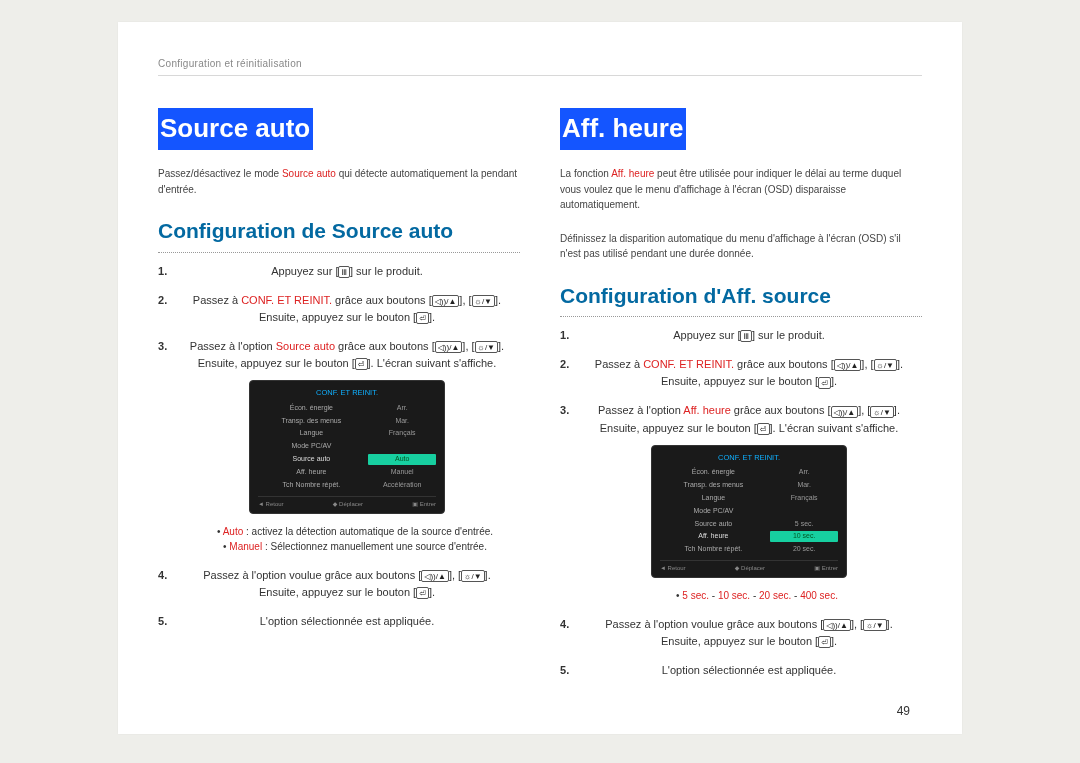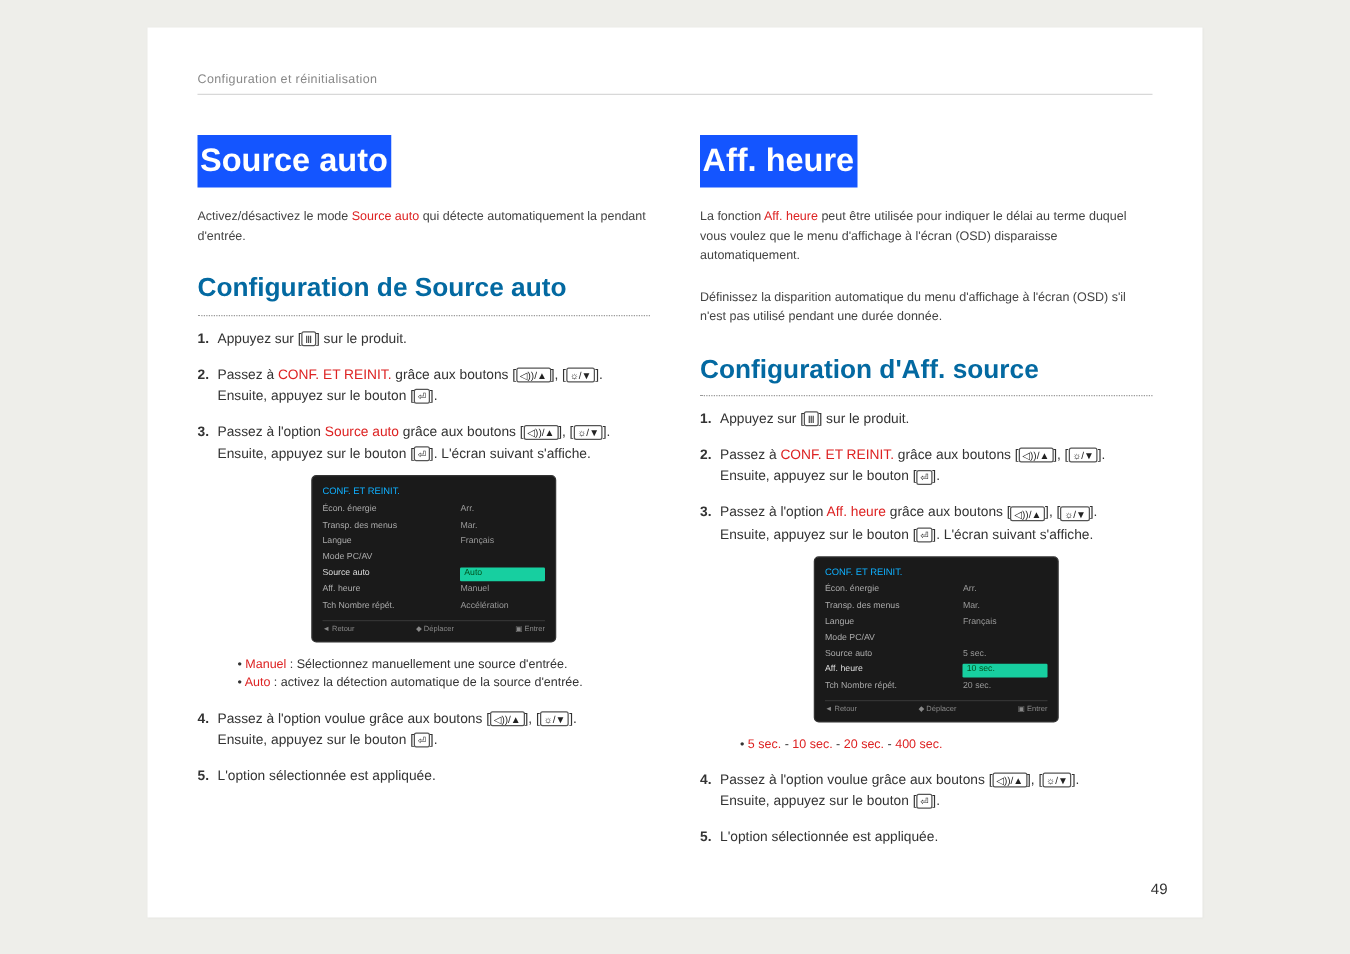--- a/index.html
+++ b/index.html
@@ -131,7 +131,7 @@
 
     <div class="col">
       <div class="h1">Source auto</div>
-      <p class="para"><span>Activez/désactivez le mode </span><span class="red">Source auto</span><span> qui détecte automatiquement la pendant d'entrée.</span></p>
+      <p class="para"><span>Passez/désactivez le mode </span><span class="red">Source auto</span><span> qui détecte automatiquement la pendant d'entrée.</span></p>
       <div class="h2">Configuration de Source auto</div>
 
       <ol class="steps">

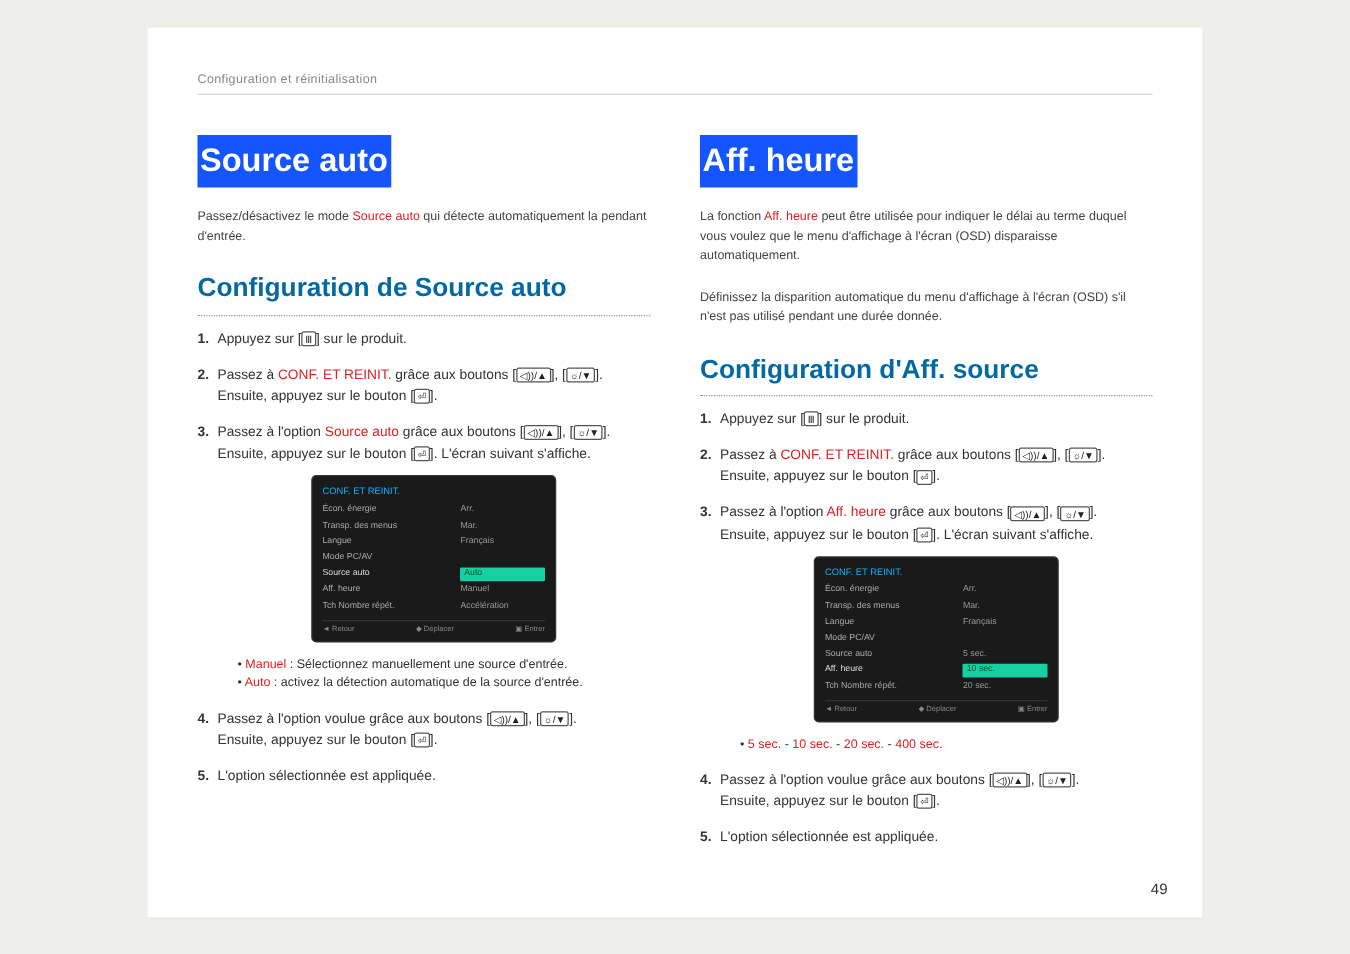--- a/index.html
+++ b/index.html
@@ -79,6 +79,7 @@
     margin-bottom: 12px;
     position: relative;
     padding-left: 16px;
+    text-align: center;
   }
   ol.steps > li::before {
     content: counter(st) ".";

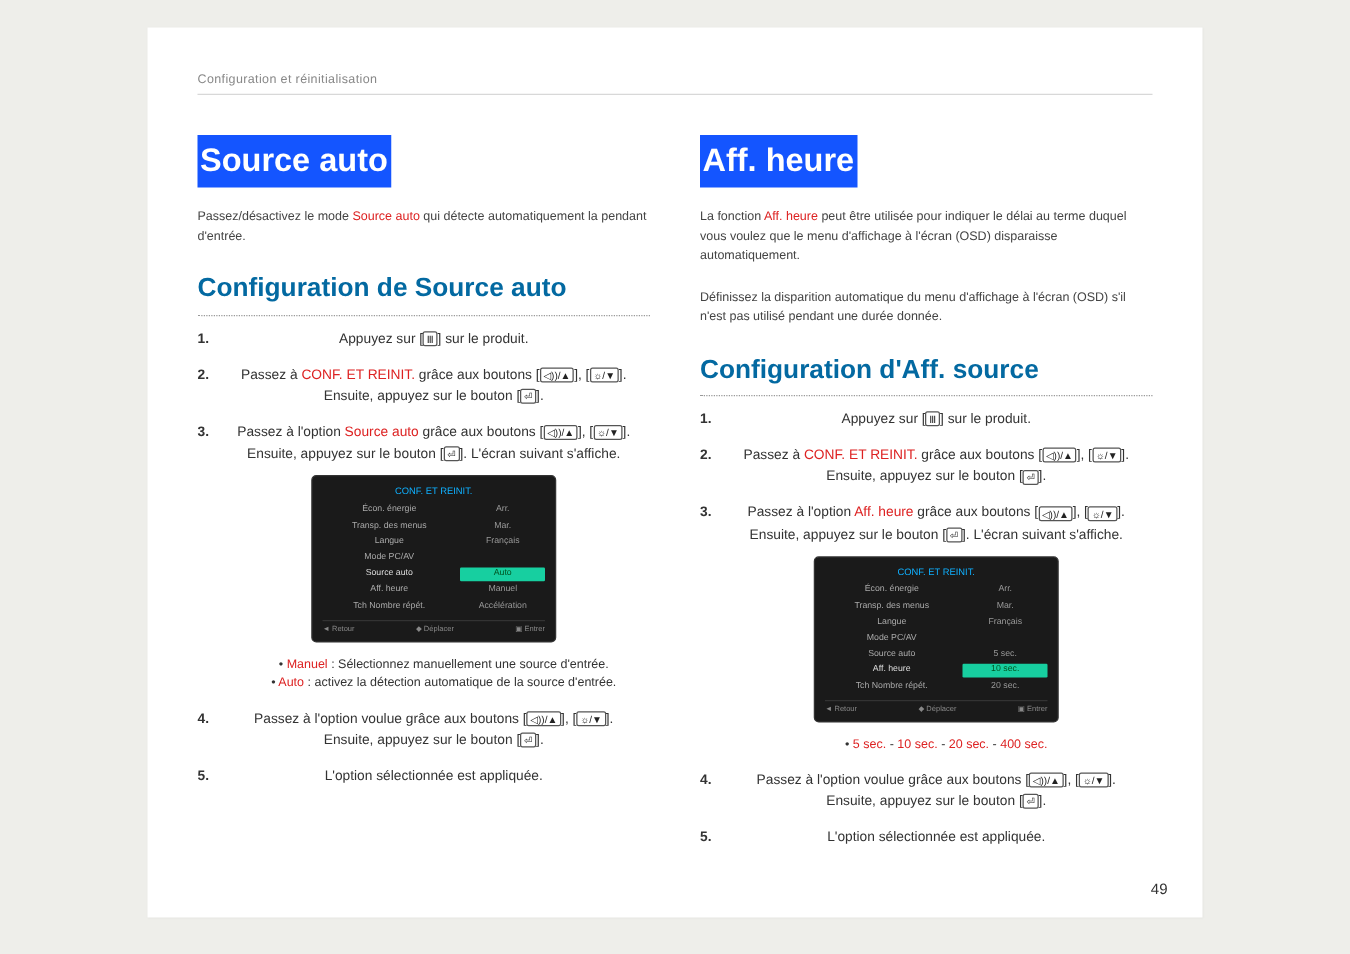--- a/index.html
+++ b/index.html
@@ -177,8 +177,8 @@
               </div>
           </div>
           <ul class="bul">
+            <li><span class="red">Auto</span><span> : activez la détection automatique de la source d'entrée.</span></li>
             <li><span class="red">Manuel</span><span> : Sélectionnez manuellement une source d'entrée.</span></li>
-            <li><span class="red">Auto</span><span> : activez la détection automatique de la source d'entrée.</span></li>
           </ul>
         </li>
         <li><span>Passez à l'option voulue grâce aux boutons [</span><span class="icon">◁))/▲</span><span>], [</span><span class="icon">☼/▼</span><span>].</span><br><span>Ensuite, appuyez sur le bouton [</span><span class="icon">⏎</span><span>].</span></li>

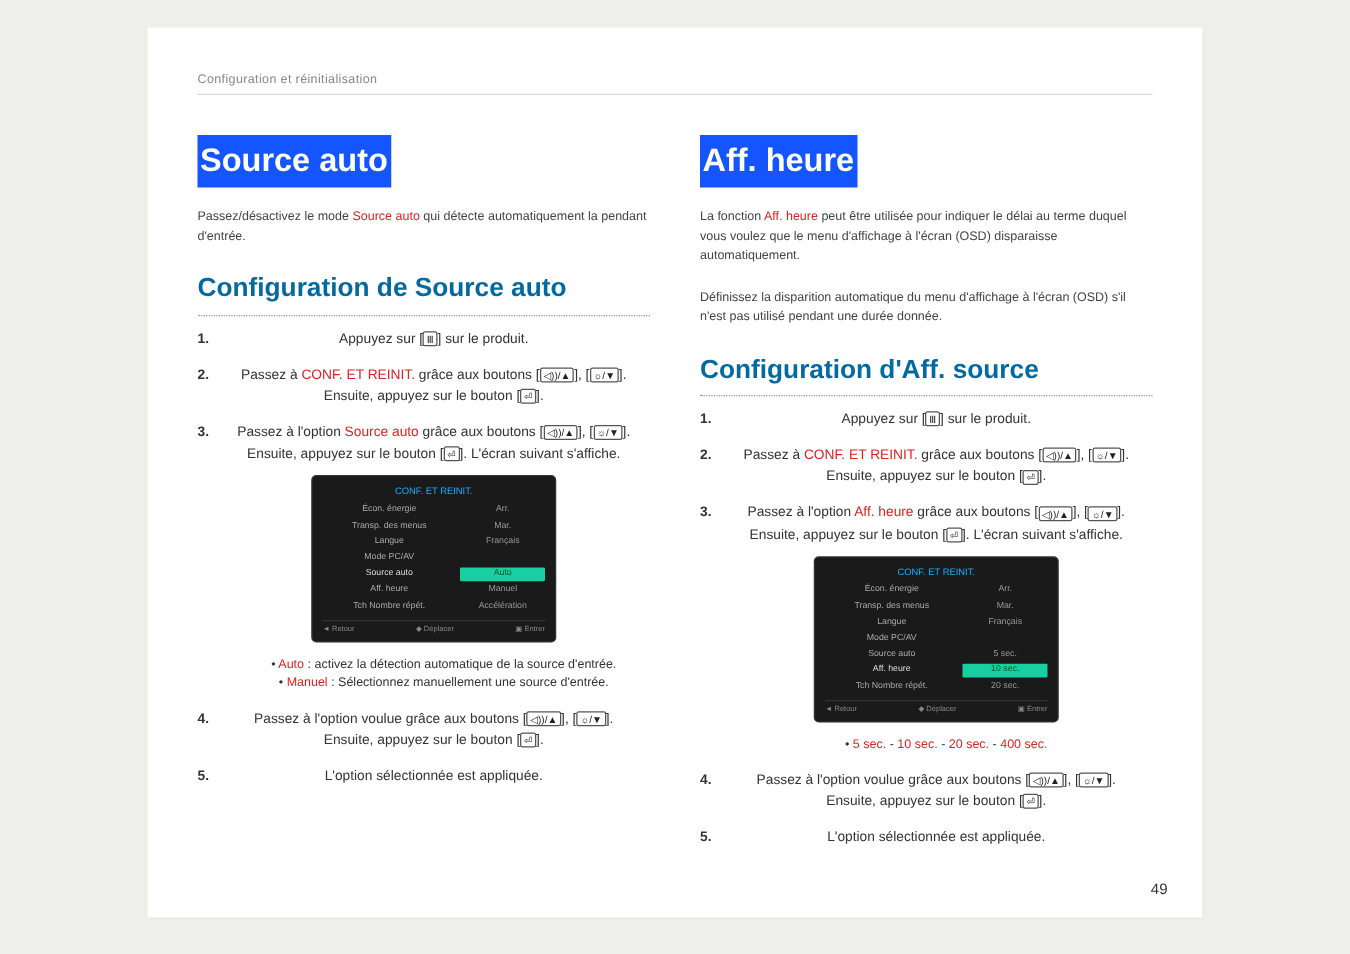--- a/index.html
+++ b/index.html
@@ -116,7 +116,7 @@
   .osd .foot { display:flex; justify-content:space-between; font-size:6px; color:#888; margin-top:4px; border-top:1px solid #333; padding-top:3px;}
   .pagenum {
     position: absolute;
-    right: 28px;
+    right: 52px;
     bottom: 16px;
     font-size: 12px;
     color: #333;

